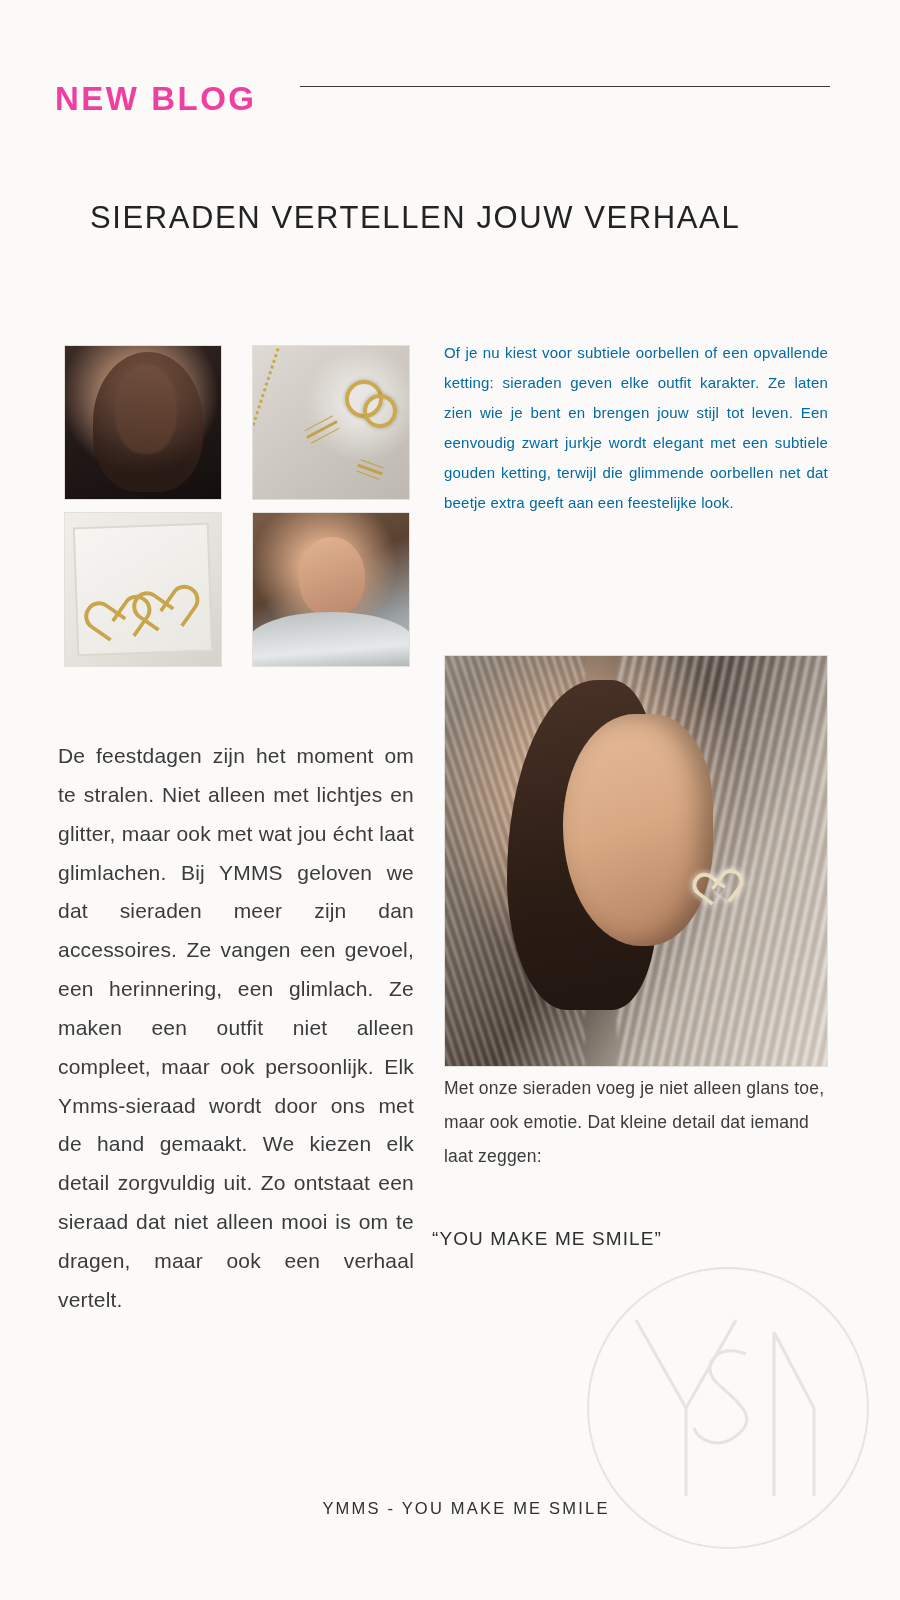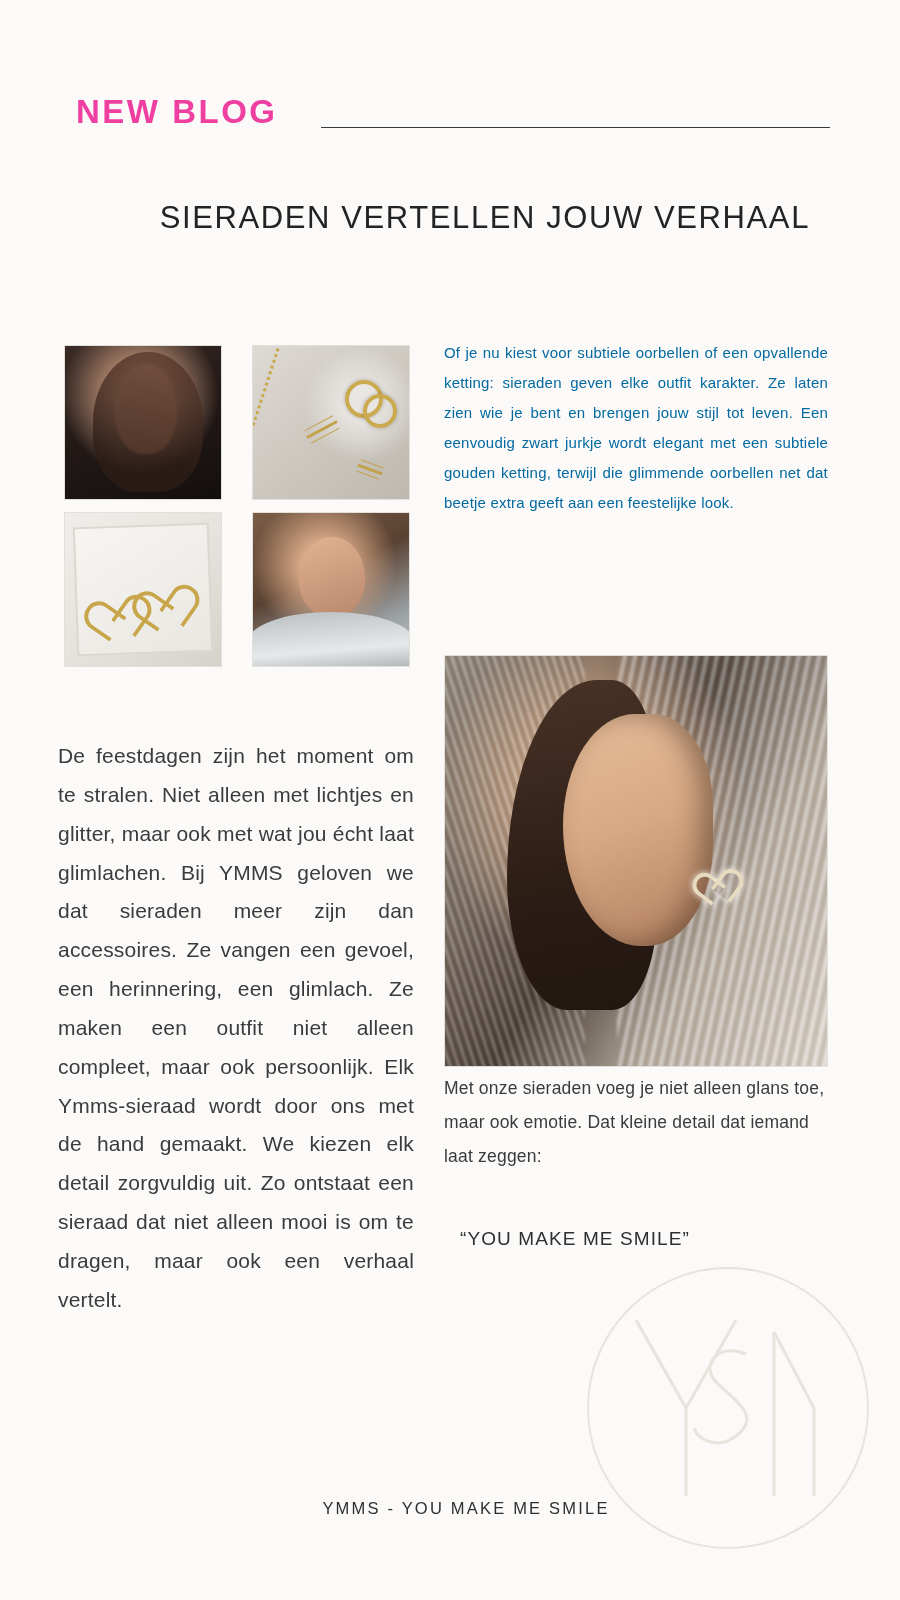--- a/index.html
+++ b/index.html
@@ -27,11 +27,11 @@
   .header {
     position: absolute;
     top: 82px;
-    left: 76px;
+    left: 55px;
     right: 64px;
     height: 46px;
     display: flex;
-    align-items: flex-end;
+    align-items: flex-start;
   }
   .new-blog {
     font-size: 33px;

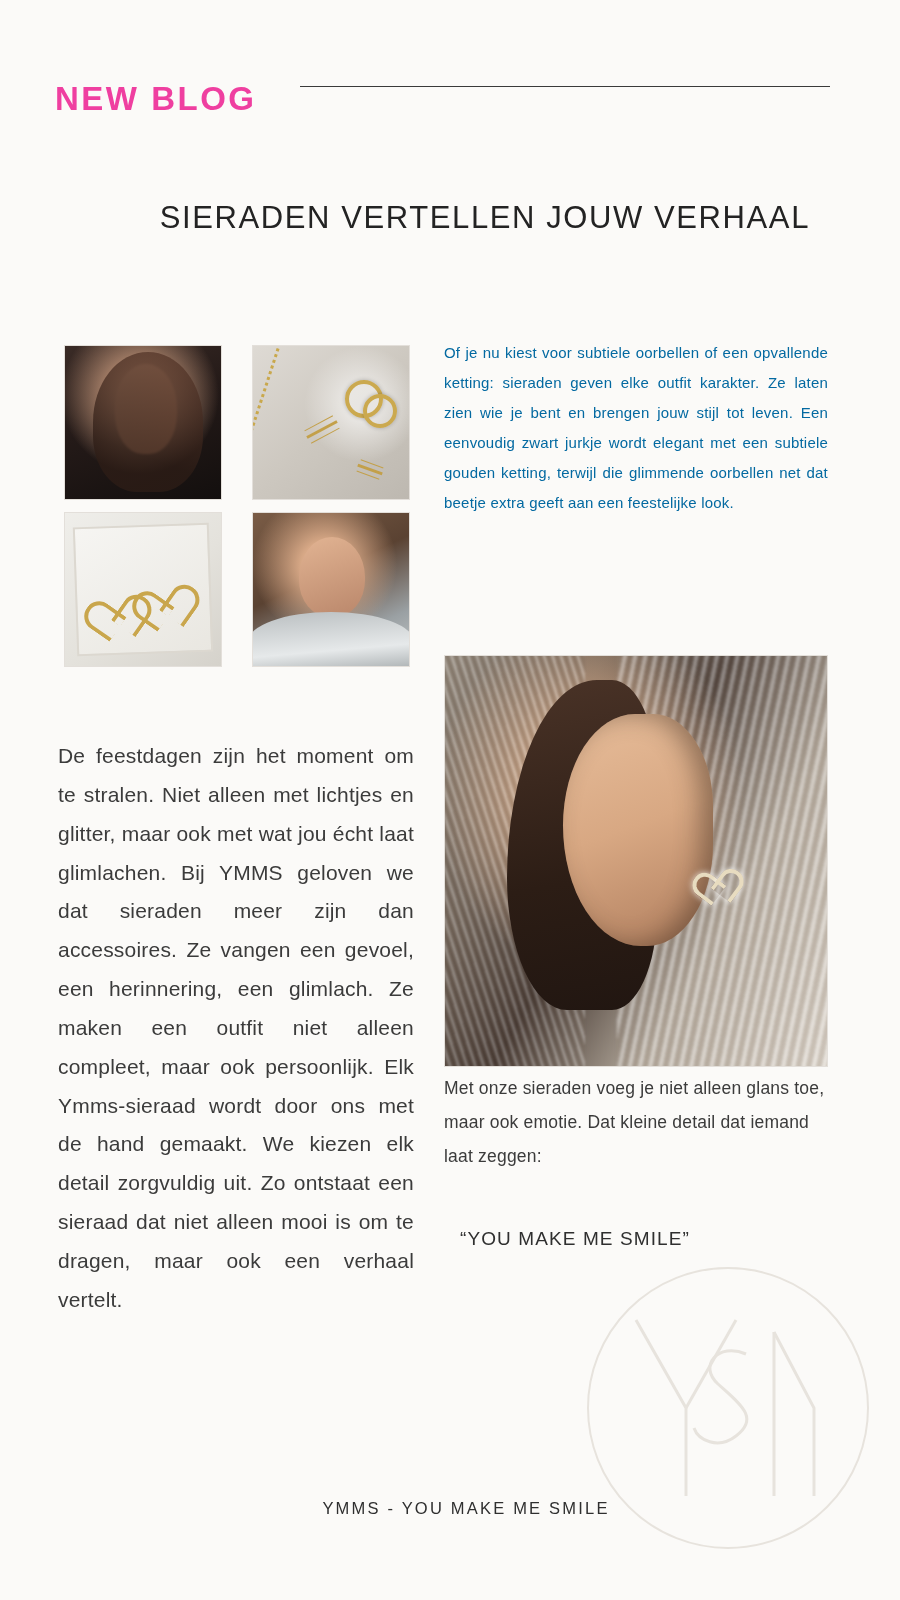--- a/index.html
+++ b/index.html
@@ -56,7 +56,7 @@
     top: 196px;
     left: 90px;
     width: 720px;
-    text-align: right;
+    text-align: left;
     font-size: 31px;
     letter-spacing: 1.6px;
     line-height: 1.42;

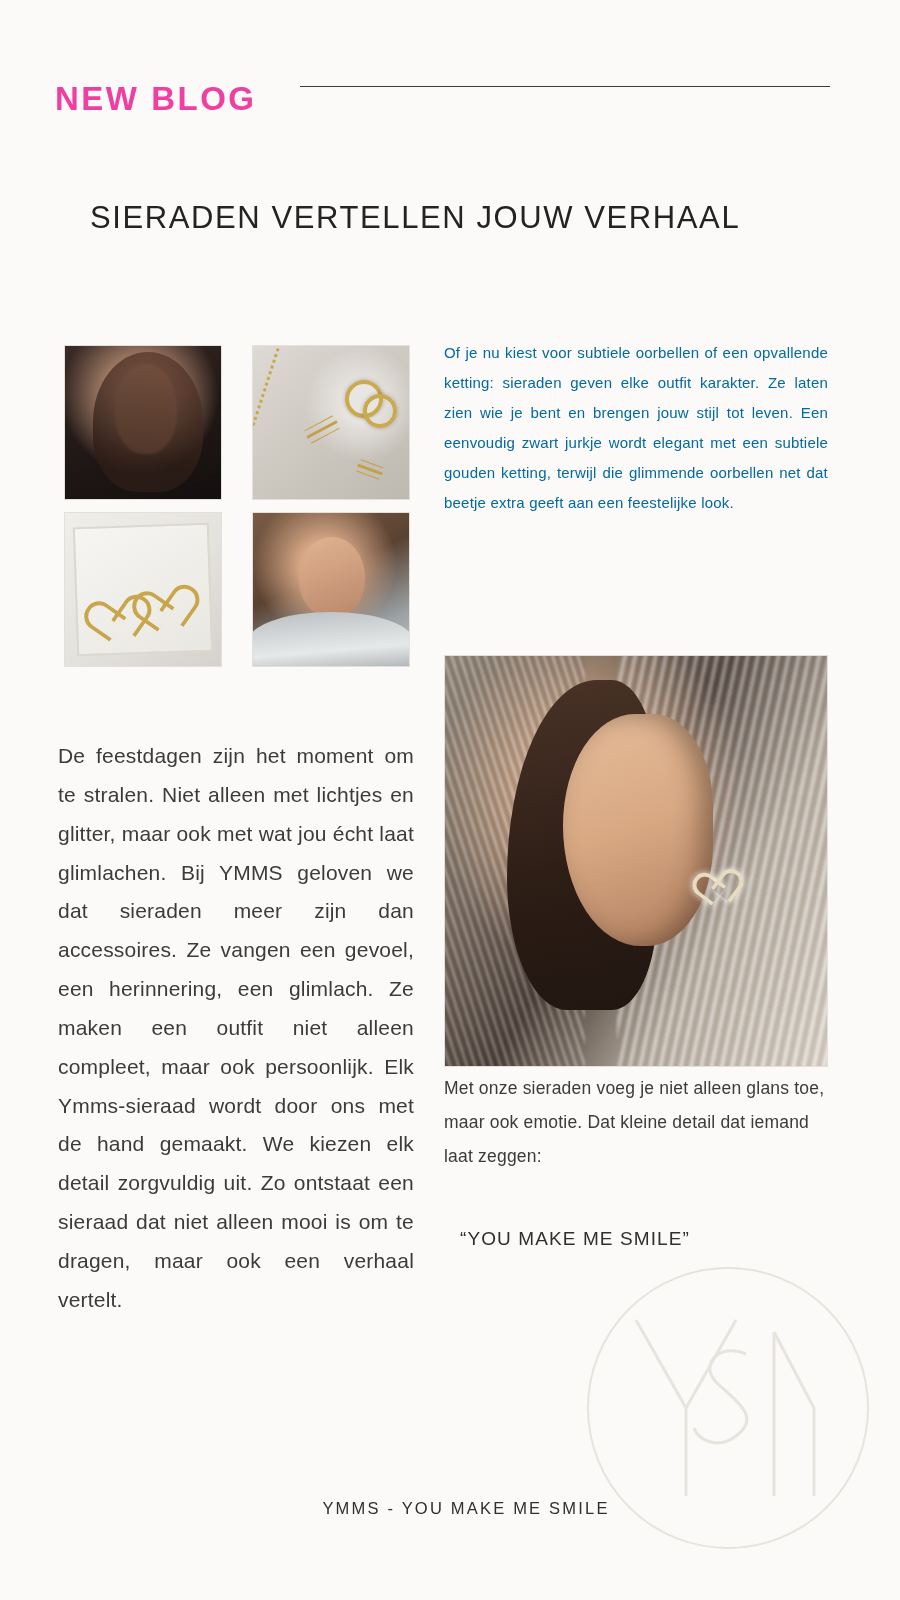--- a/index.html
+++ b/index.html
@@ -300,7 +300,7 @@
   .quote {
     position: absolute;
     top: 1228px;
-    left: 460px;
+    left: 432px;
     width: 386px;
     font-size: 19px;
     letter-spacing: 1.1px;

